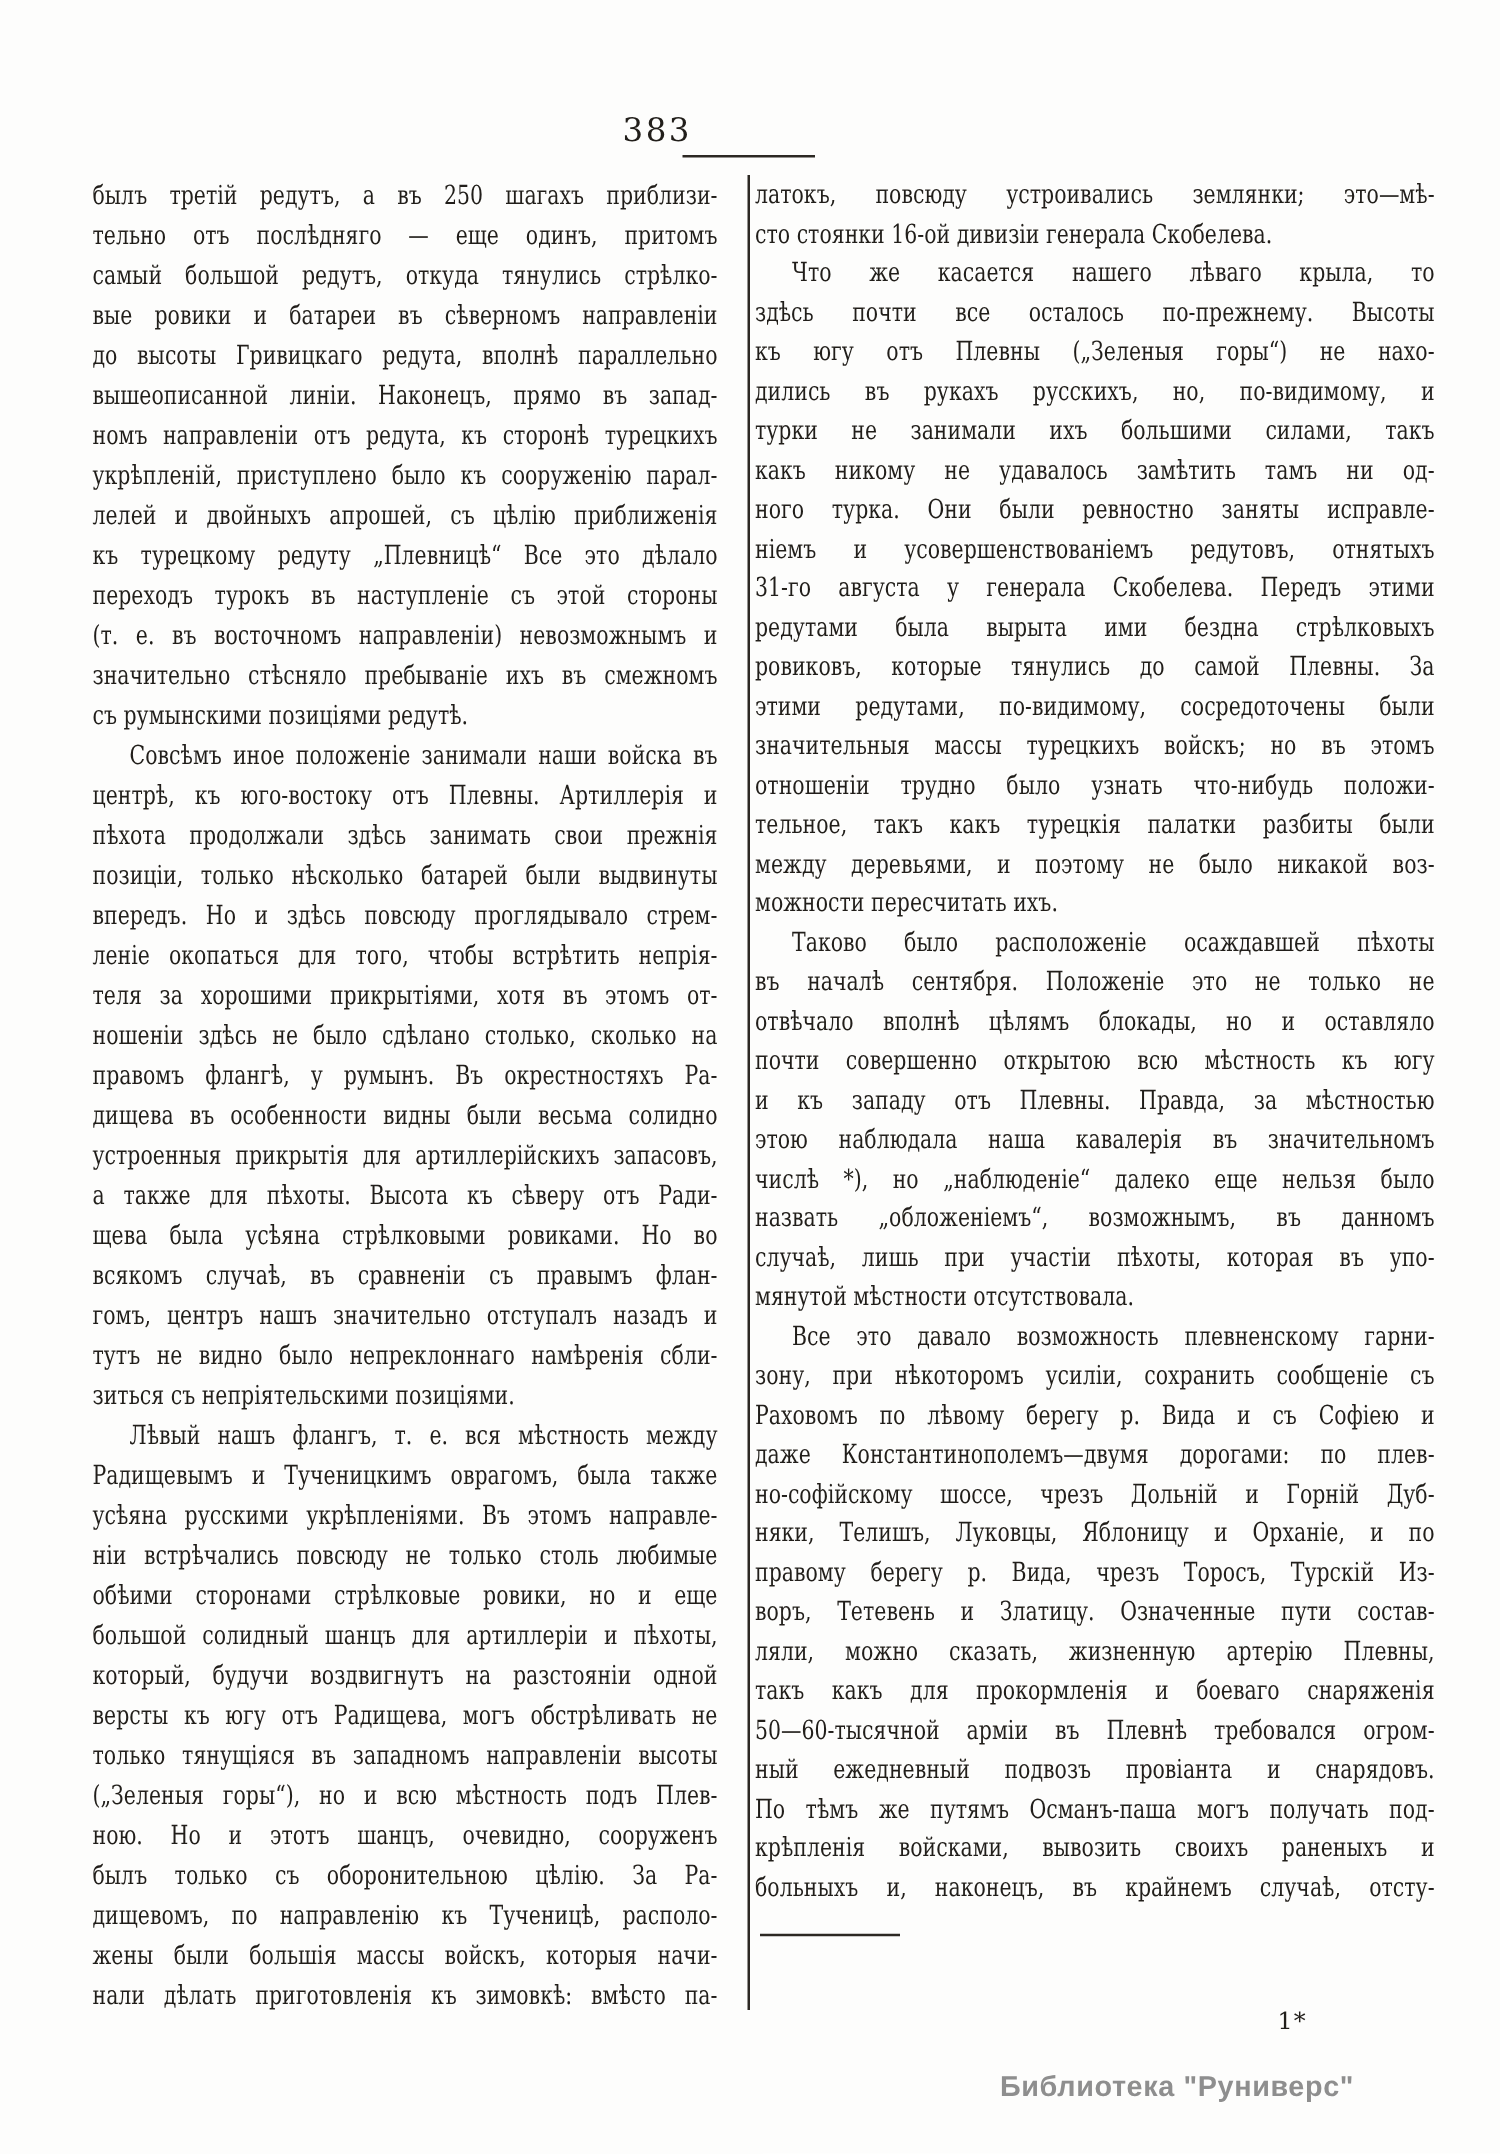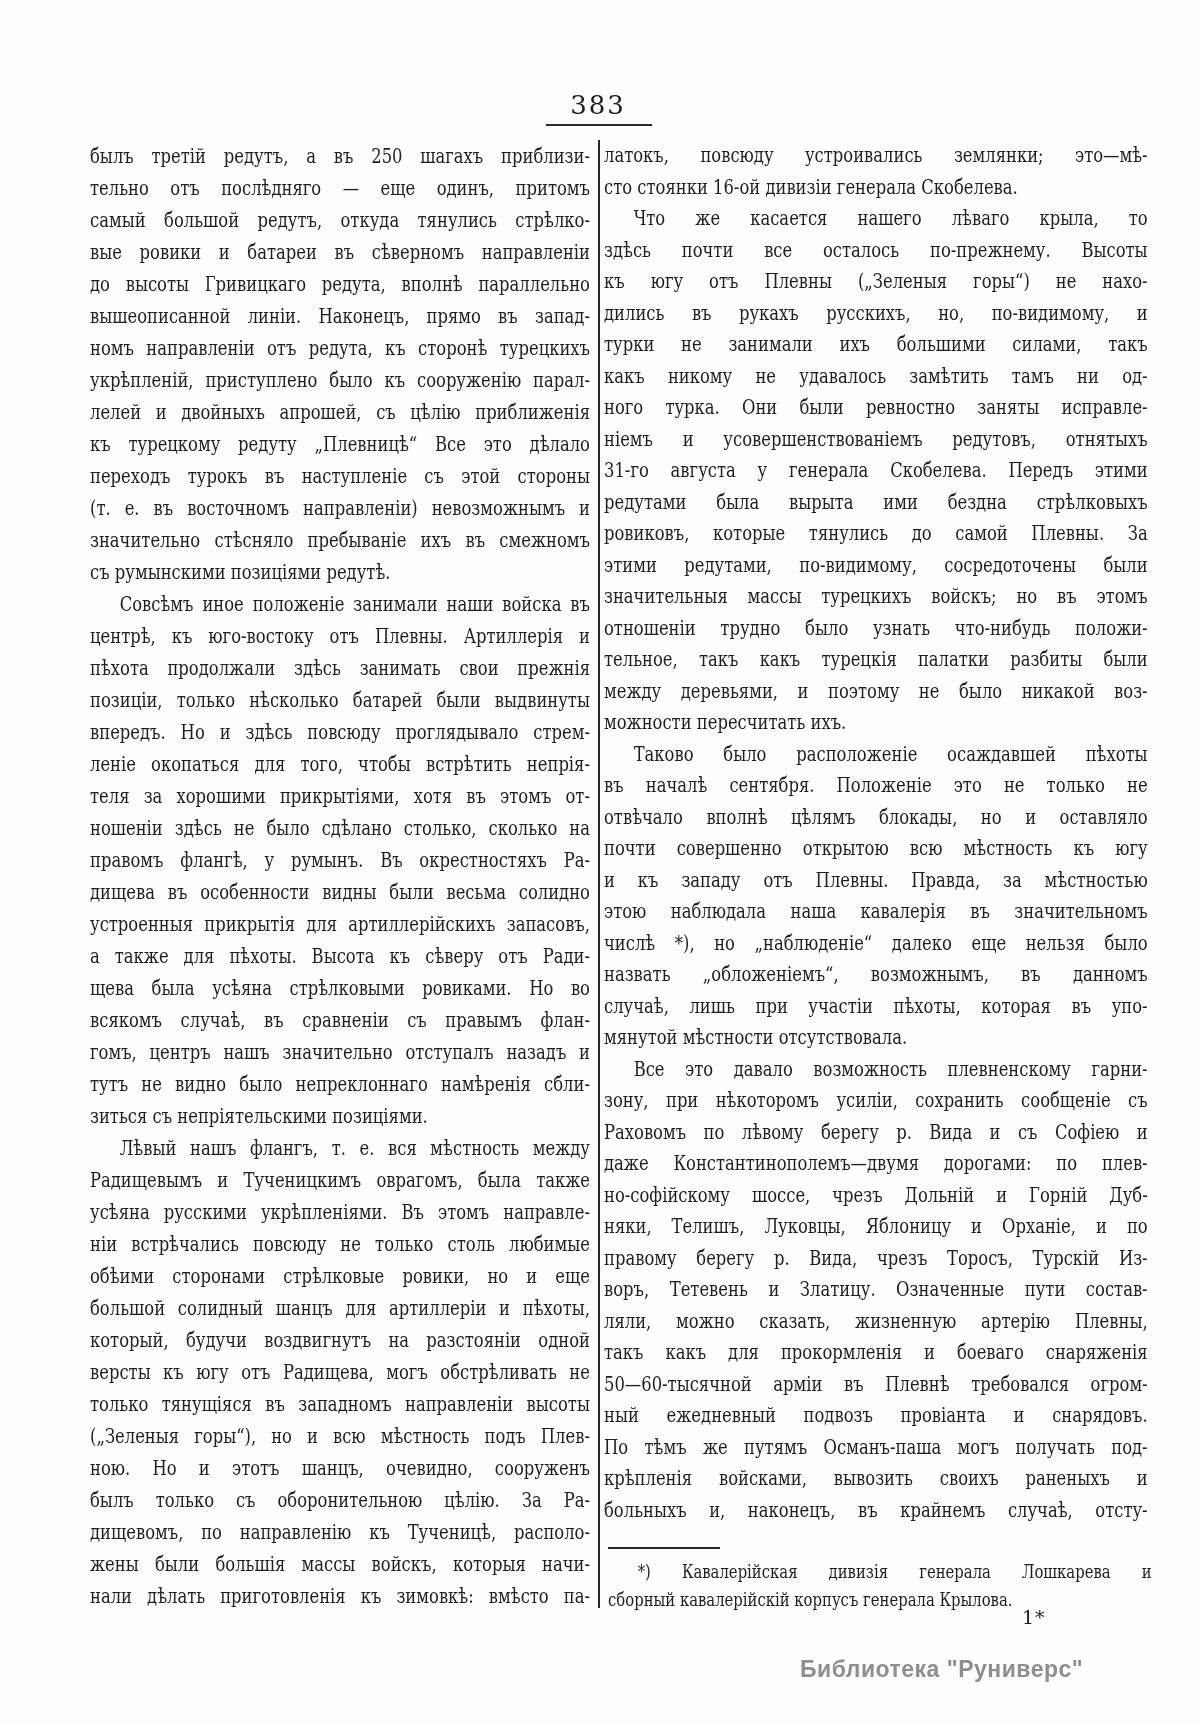--- a/index.html
+++ b/index.html
@@ -10,7 +10,7 @@
   }
   .page-number {
     position:absolute; top:90px; left:498px; width:200px;
-    text-align:center; font-size:26px; letter-spacing:2px;
+    font-size:26px; letter-spacing:2px;
   }
   .page-number-rule {
     position:absolute; top:124px; left:546px; width:106px; height:2px;

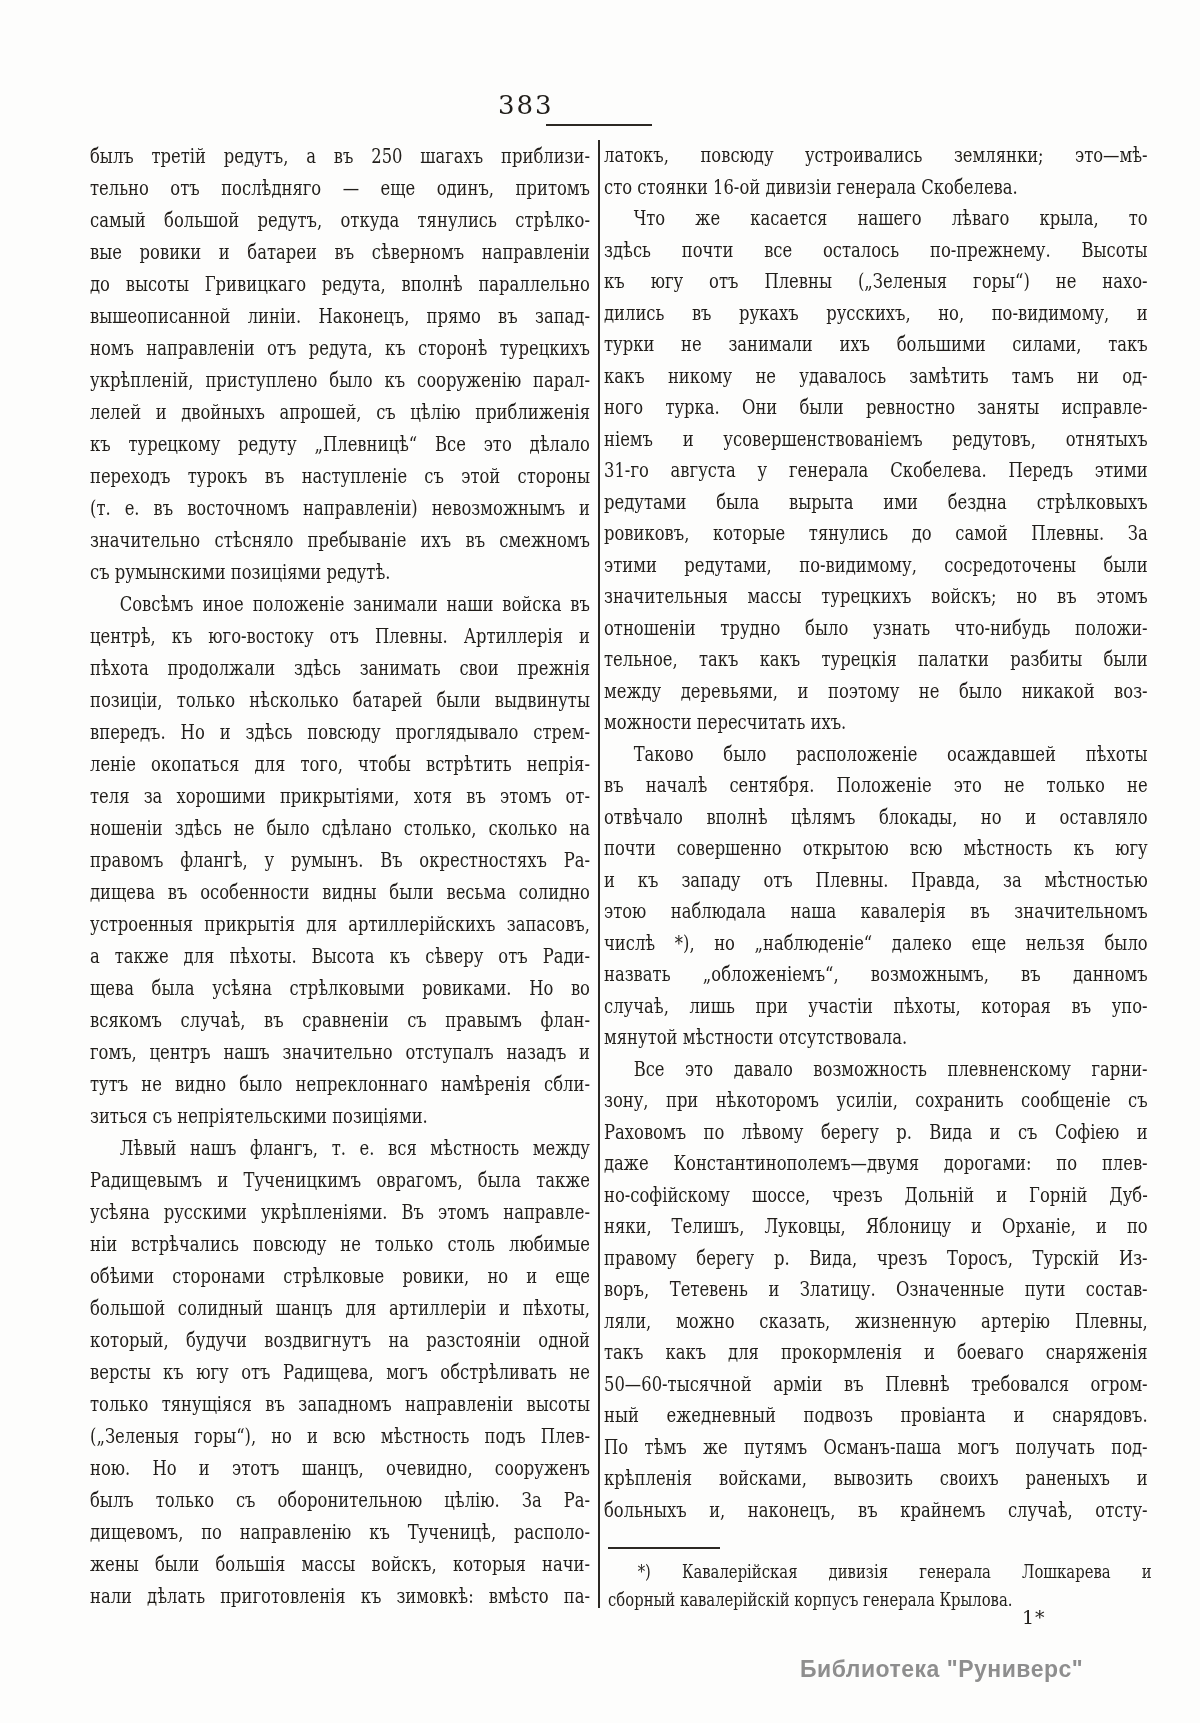--- a/index.html
+++ b/index.html
@@ -17,7 +17,7 @@
     background:#2c2823;
   }
   .column { position:absolute; top:140px; }
-  .column.left  { left:90px;  width:500px; height:1478px; }
+  .column.left  { left:74px;  width:500px; height:1478px; }
   .column.right { left:604px; width:544px; height:1392px; }
   .col-inner { transform:scaleX(0.78); transform-origin:0 0; font-size:21px; }
   .column.left  .col-inner { width:641px; line-height:32px; }

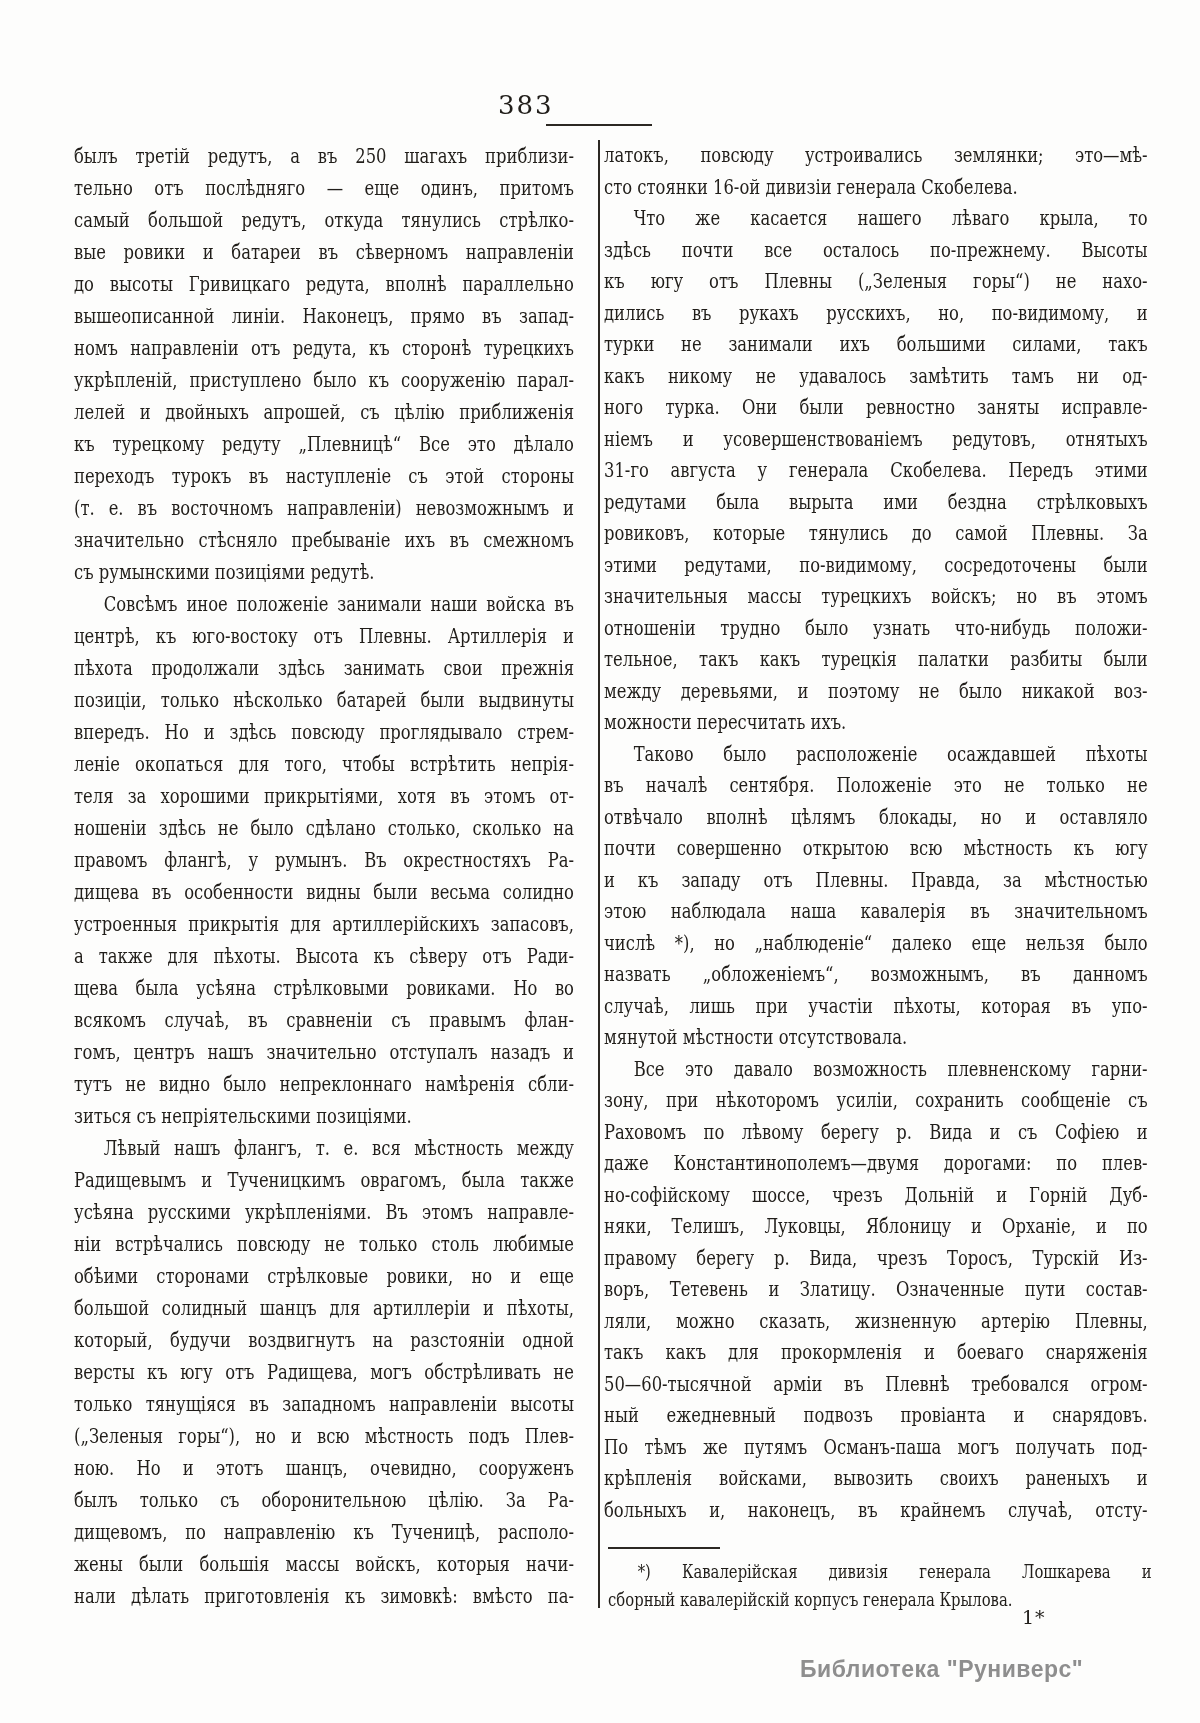--- a/index.html
+++ b/index.html
@@ -175,14 +175,6 @@
 
   <div class="footnote-rule"></div>
 
-  <div class="footnote">
-    <div class="footnote-inner">
-        <div class="para">
-          <div class="tline pfirst">*) Кавалерійская дивизія генерала Лошкарева и</div>
-          <div class="tline plast">сборный кавалерійскій корпусъ генерала Крылова.</div>
-        </div>
-      </div>
-  </div>
 
   <div class="signature-mark">1*</div>
 

